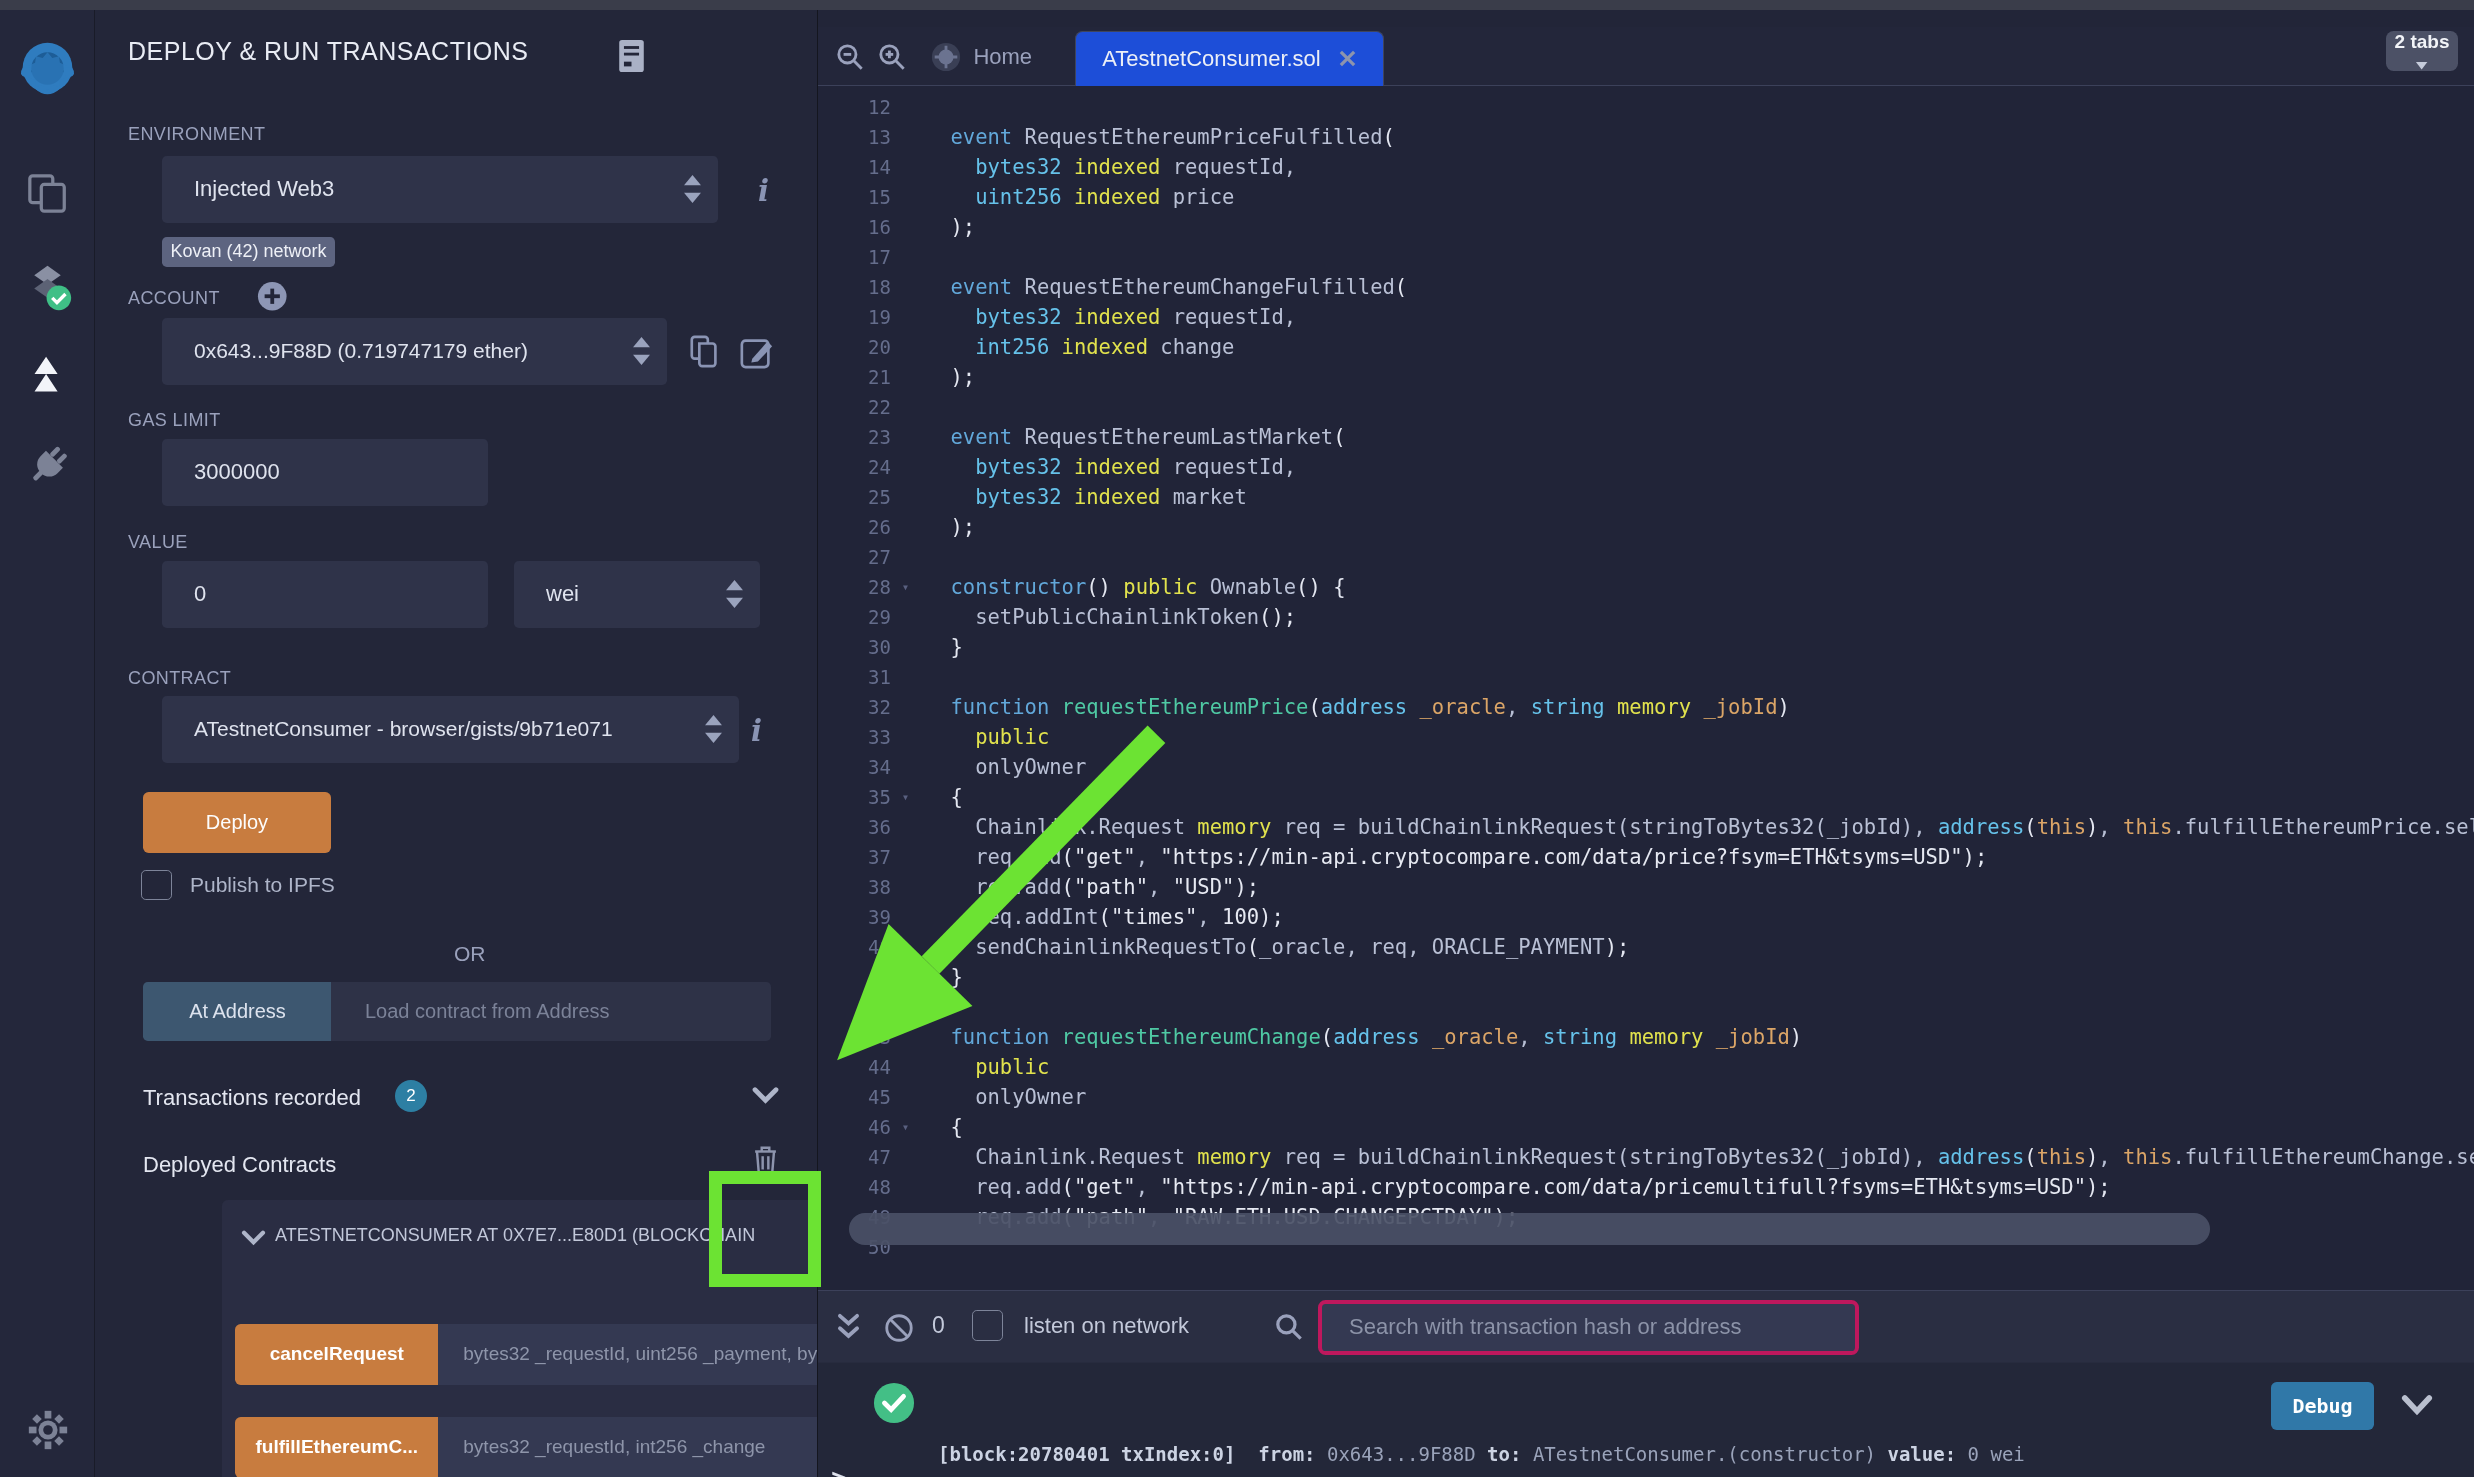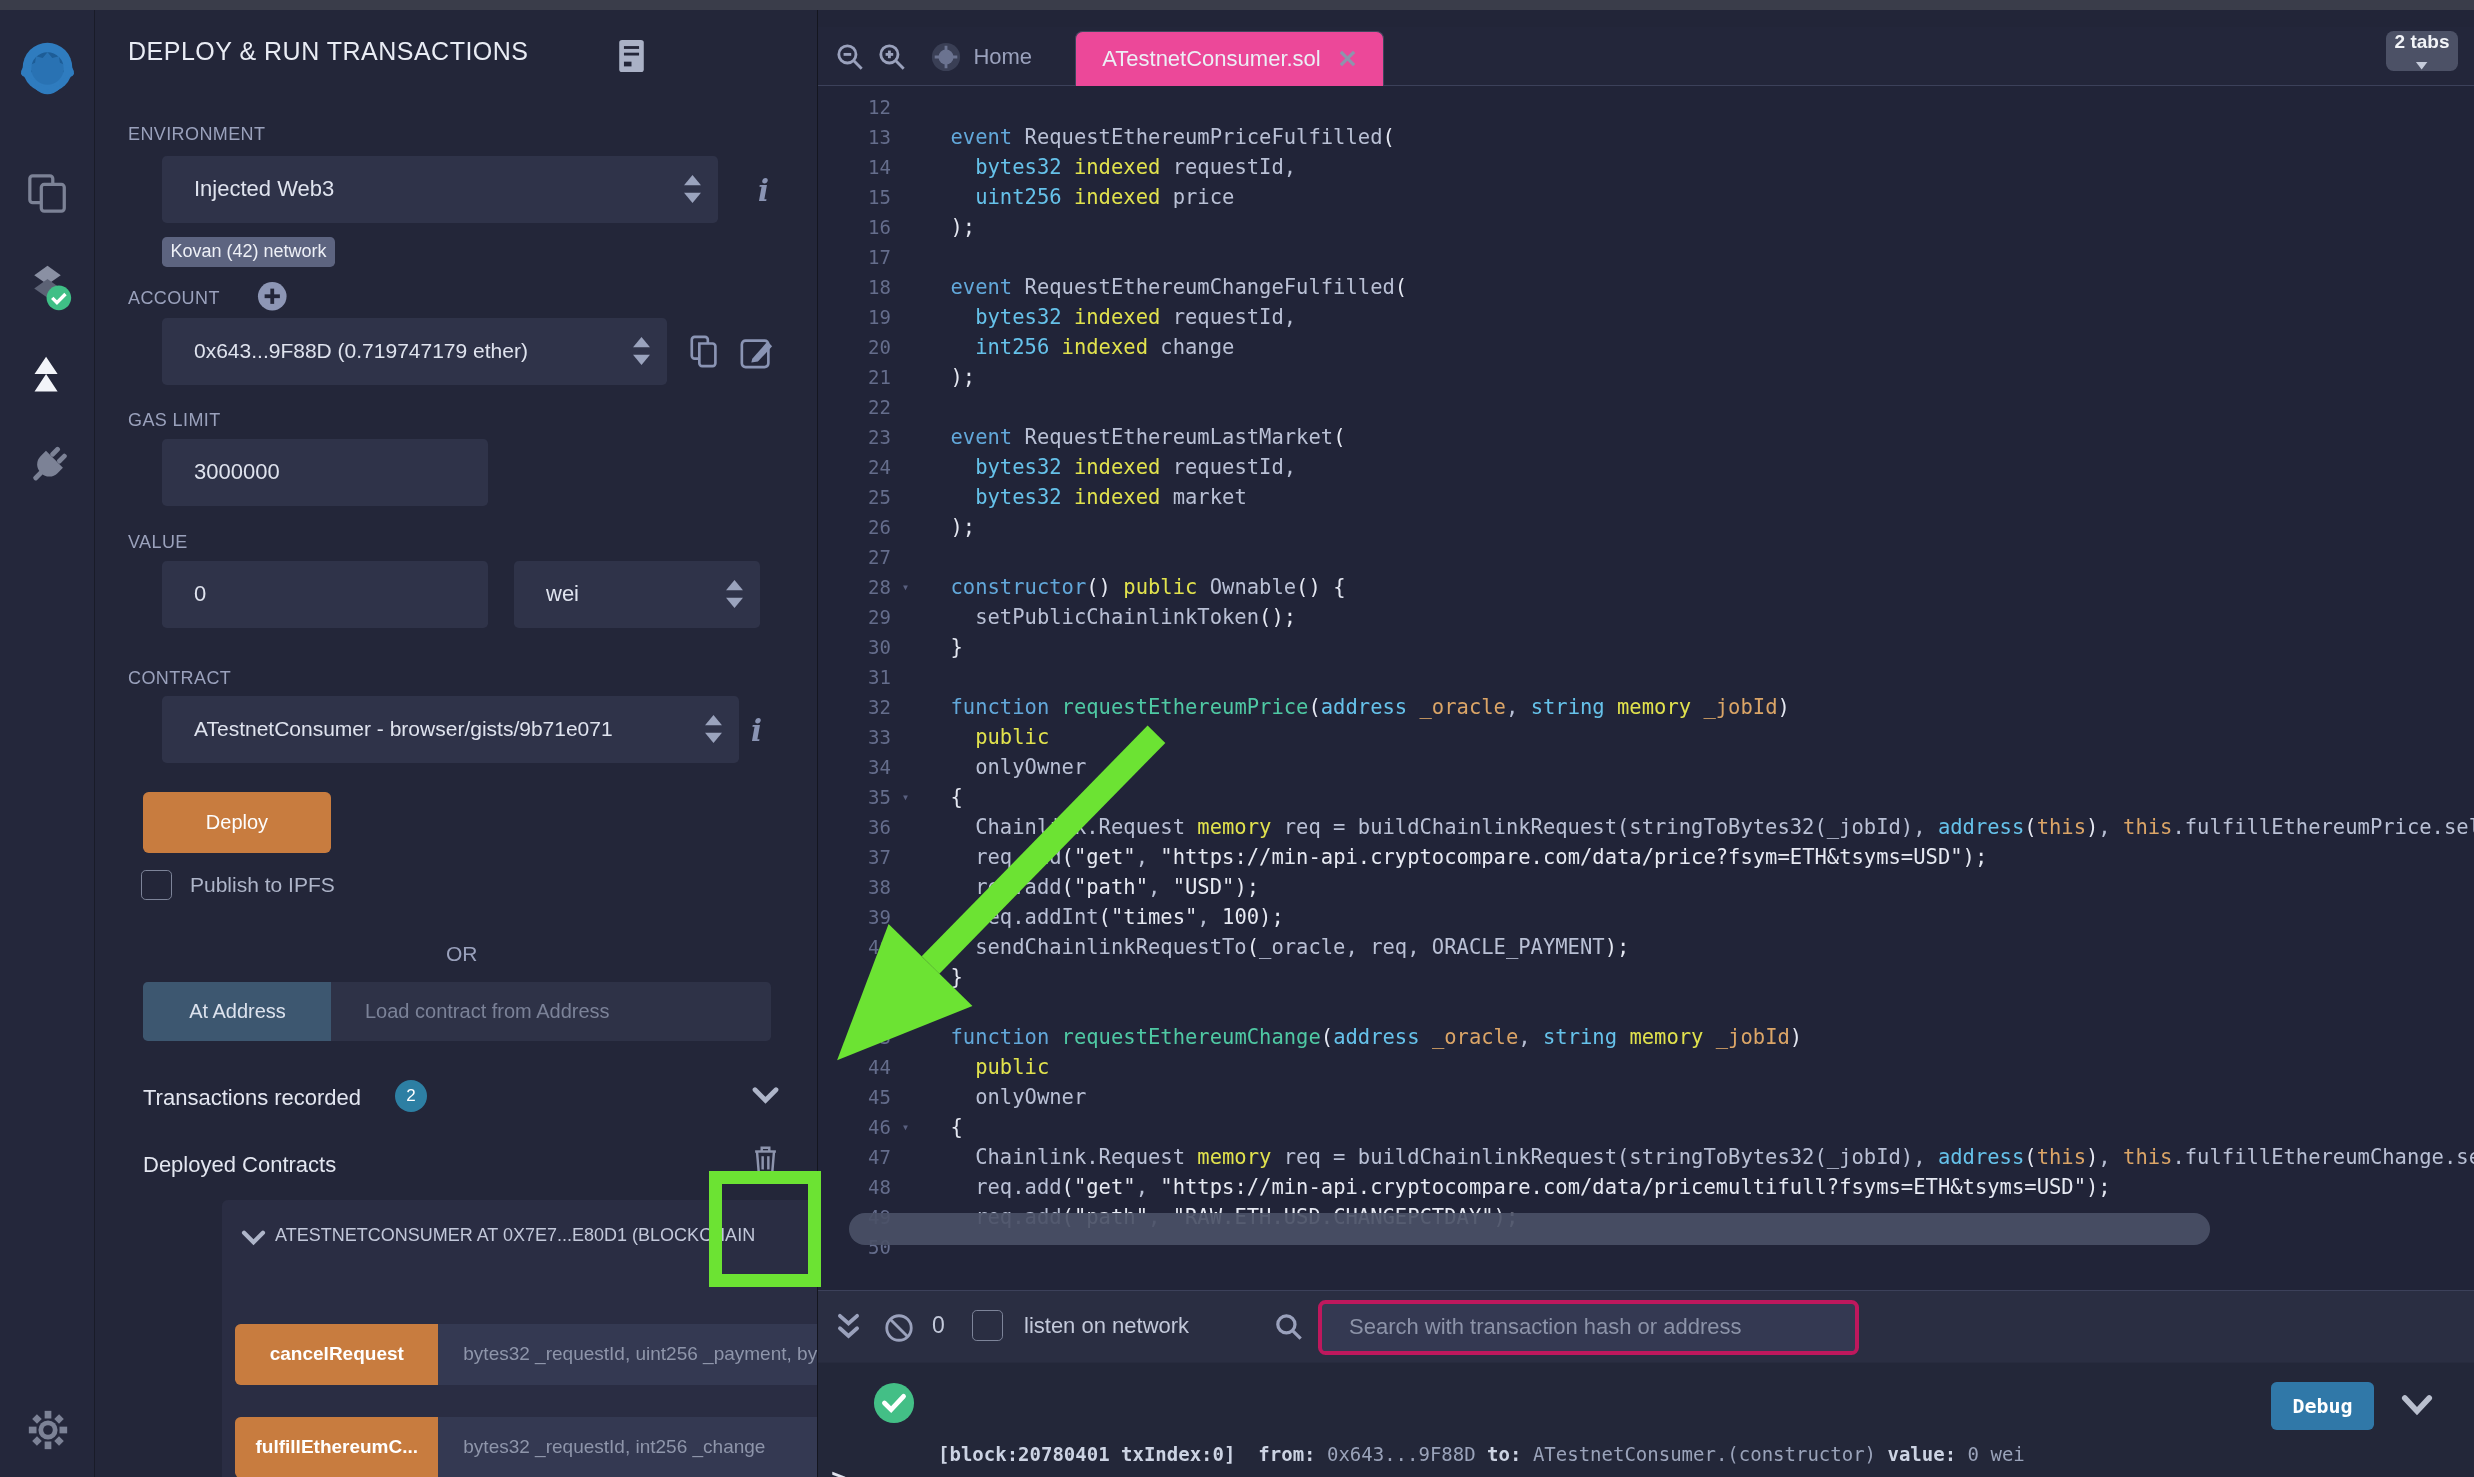--- a/index.html
+++ b/index.html
@@ -51,7 +51,7 @@
   #tabbar { position:absolute; left:0; top:0; width:1657px; height:59px; background:#23263a; border-bottom:1.9px solid #3c415a; }
   .tab-home { position:absolute; left:112px; top:0; height:59px; display:flex; align-items:center; gap:11.4px;
     color:#9aa1bc; font-size:22px; }
-  .tab-active { position:absolute; left:257px; top:3.8px; width:309px; height:55px; background:#ec4899;
+  .tab-active { position:absolute; left:257px; top:3.8px; width:309px; height:55px; background:#1d4ed8;
     border:1px solid #3f455c; border-bottom:none; border-radius:7.6px 7.6px 0 0; display:flex; align-items:center;
     justify-content:center; gap:17px; color:#eceff6; font-size:22px; }
   .tabs-btn { position:absolute; right:17px; top:3.8px; width:72px; height:40px; background:#4c5166; border-radius:7.6px;

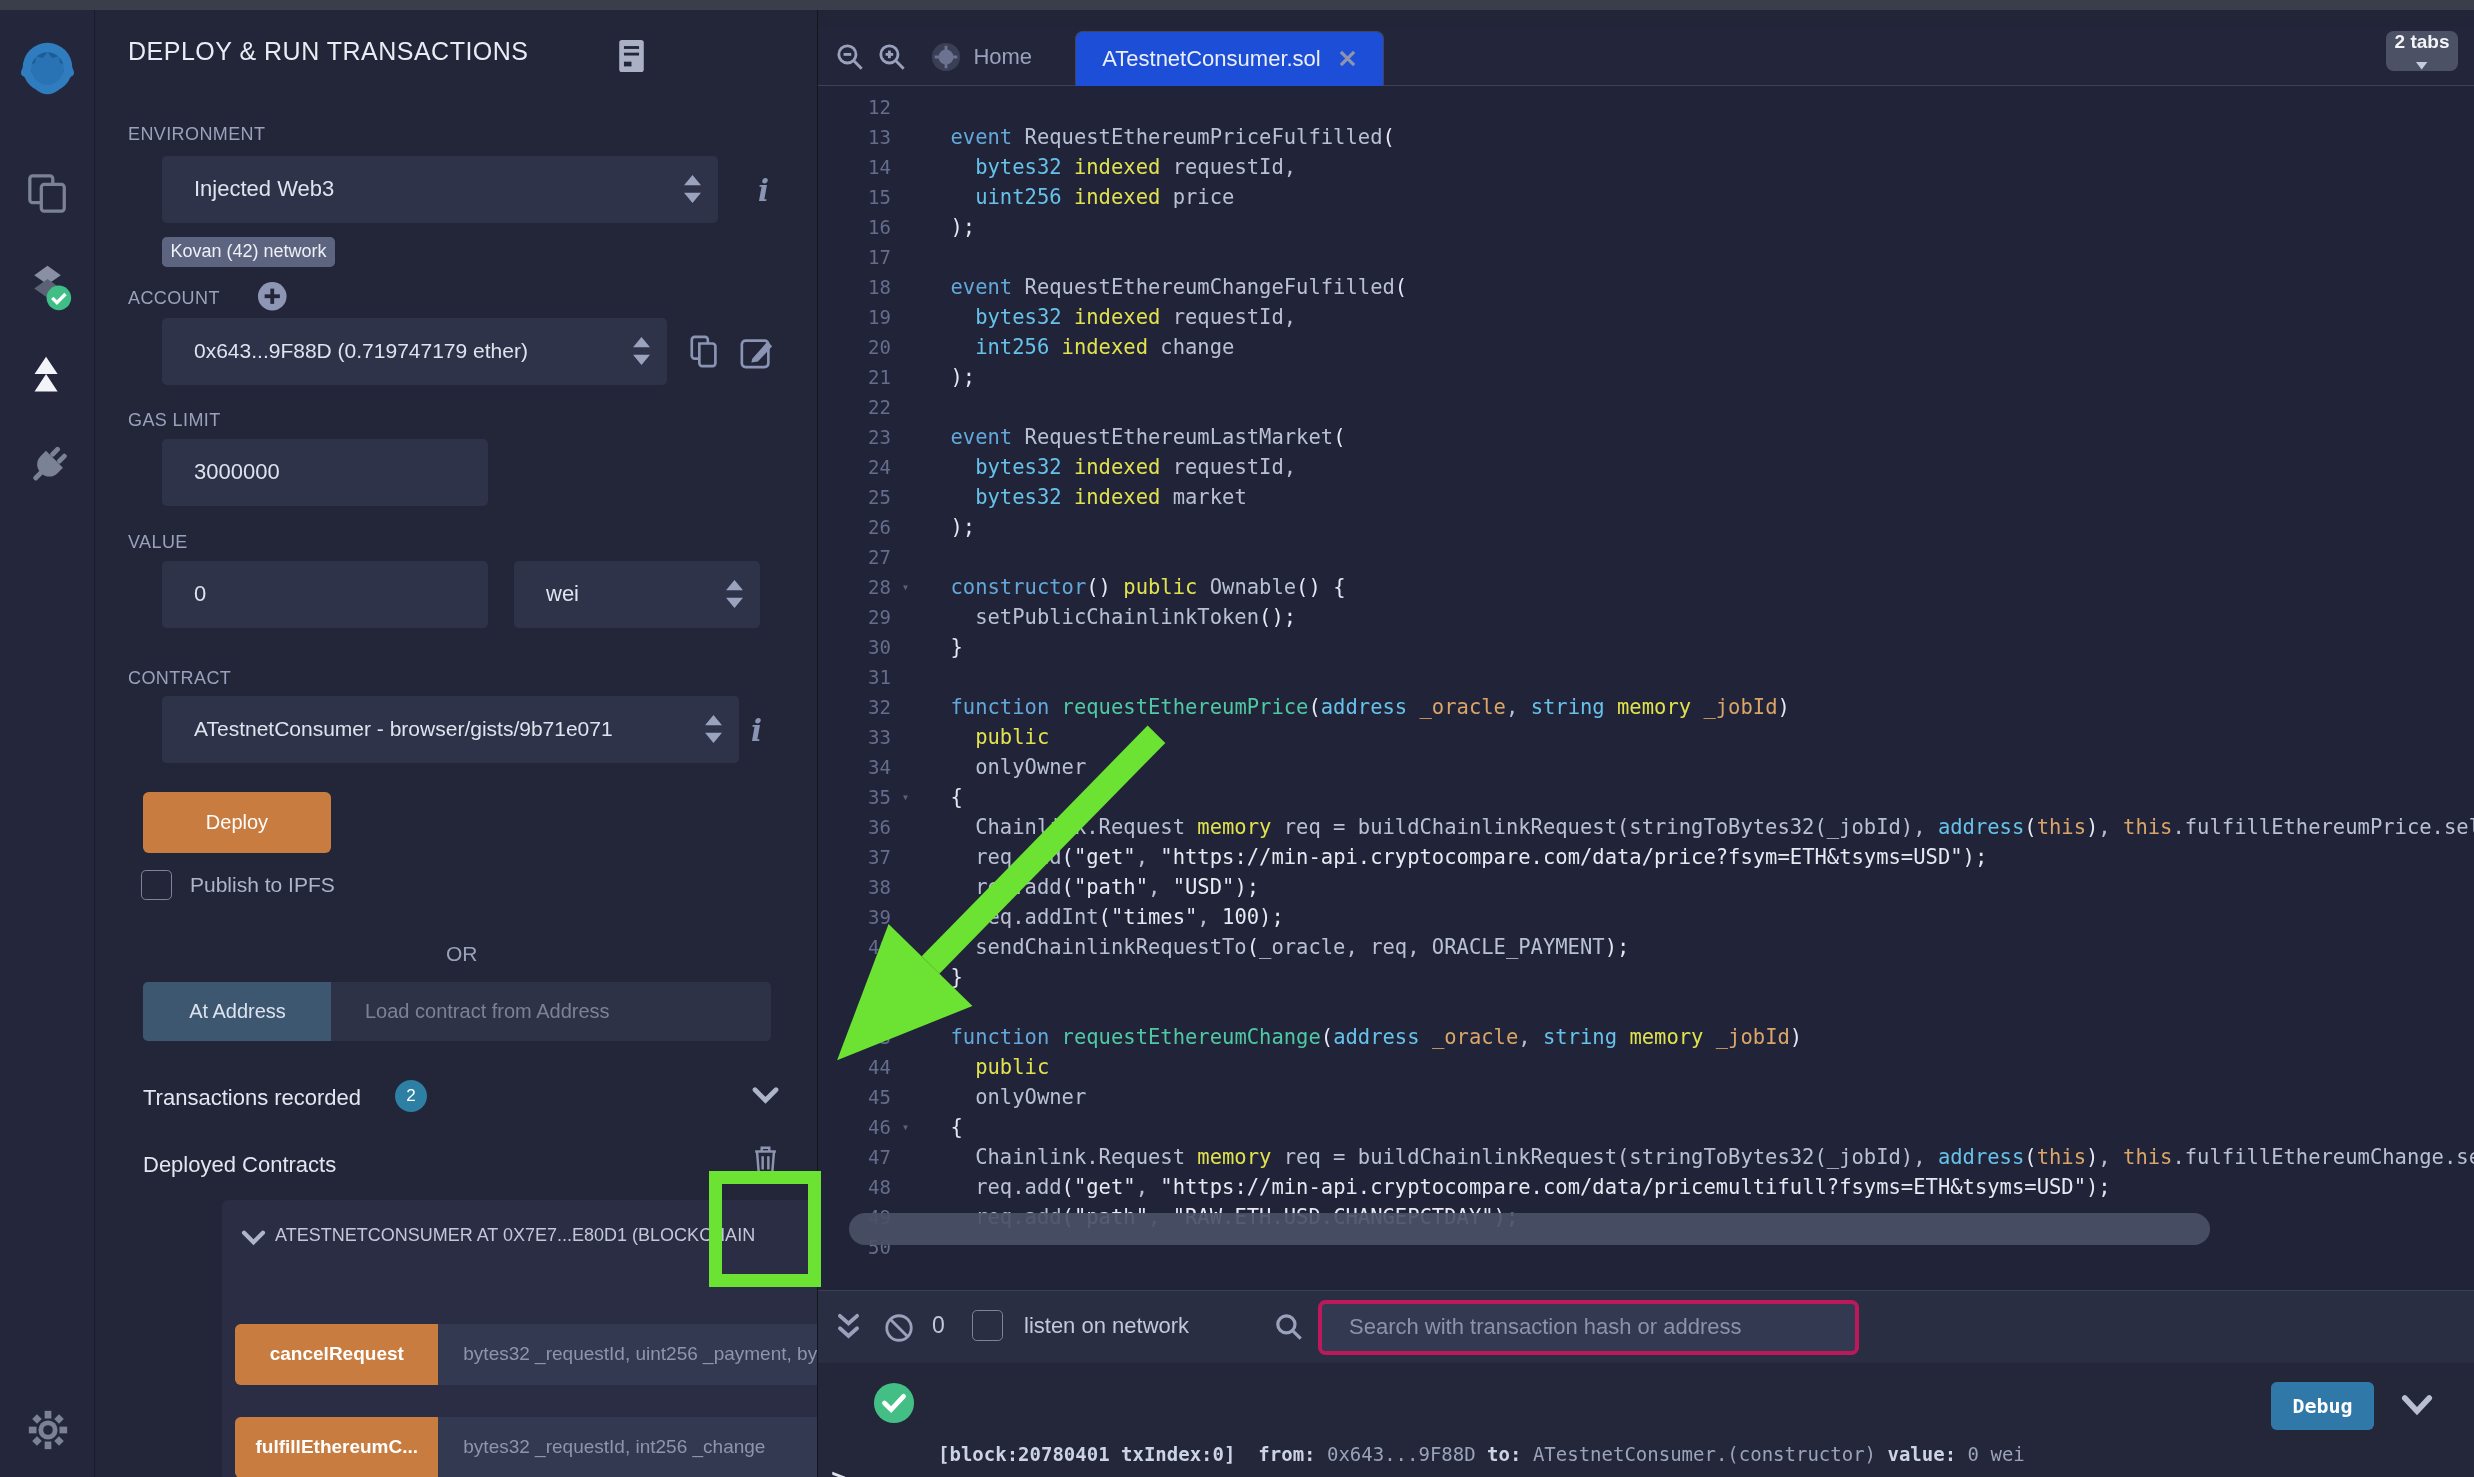--- a/index.html
+++ b/index.html
@@ -27,7 +27,7 @@
   .btn-orange { position:absolute; background:#c87c3f; border-radius:5.7px; color:#fdfdfd;
     font-size:20px; display:flex; align-items:center; justify-content:center; border:none; cursor:pointer; }
   .checkbox { position:absolute; width:30.5px; height:30.5px; border:1.9px solid #7d8499; border-radius:4.8px; background:transparent; }
-  .or-text { position:absolute; color:#9aa1bc; font-size:21px; }
+  .or-text { position:absolute; color:#9aa1bc; font-size:21px;margin-left:8px; }
   .ataddr-btn { position:absolute; background:#3d5770; color:#dde3ee; font-size:20px; border-radius:4.8px 0 0 4.8px;
     display:flex; align-items:center; justify-content:center; }
   .ataddr-input { position:absolute; background:#2e3247; border-radius:0 4.8px 4.8px 0; color:#7b8298; font-size:20px;

